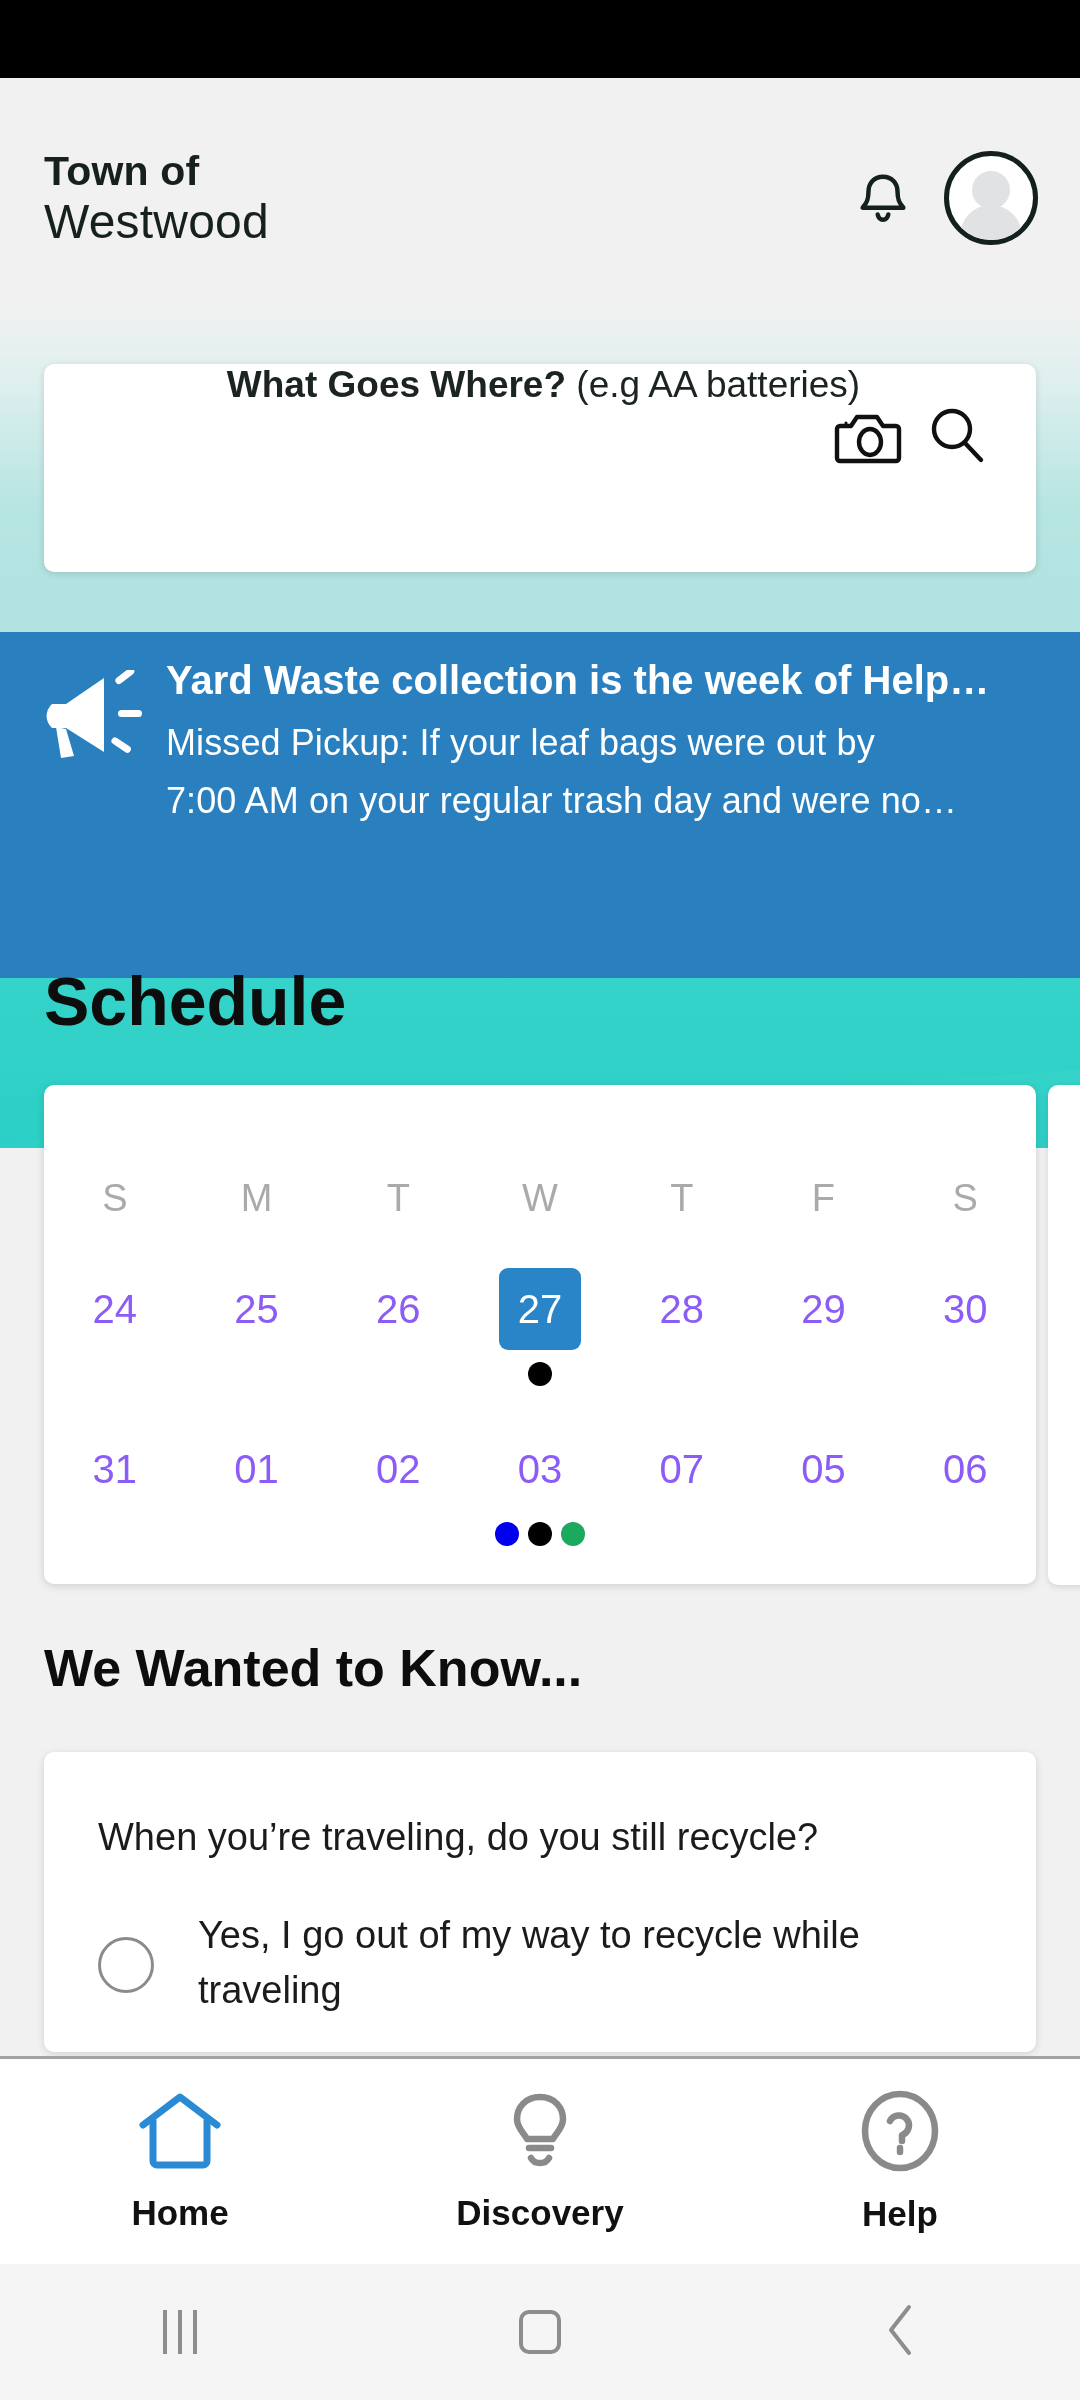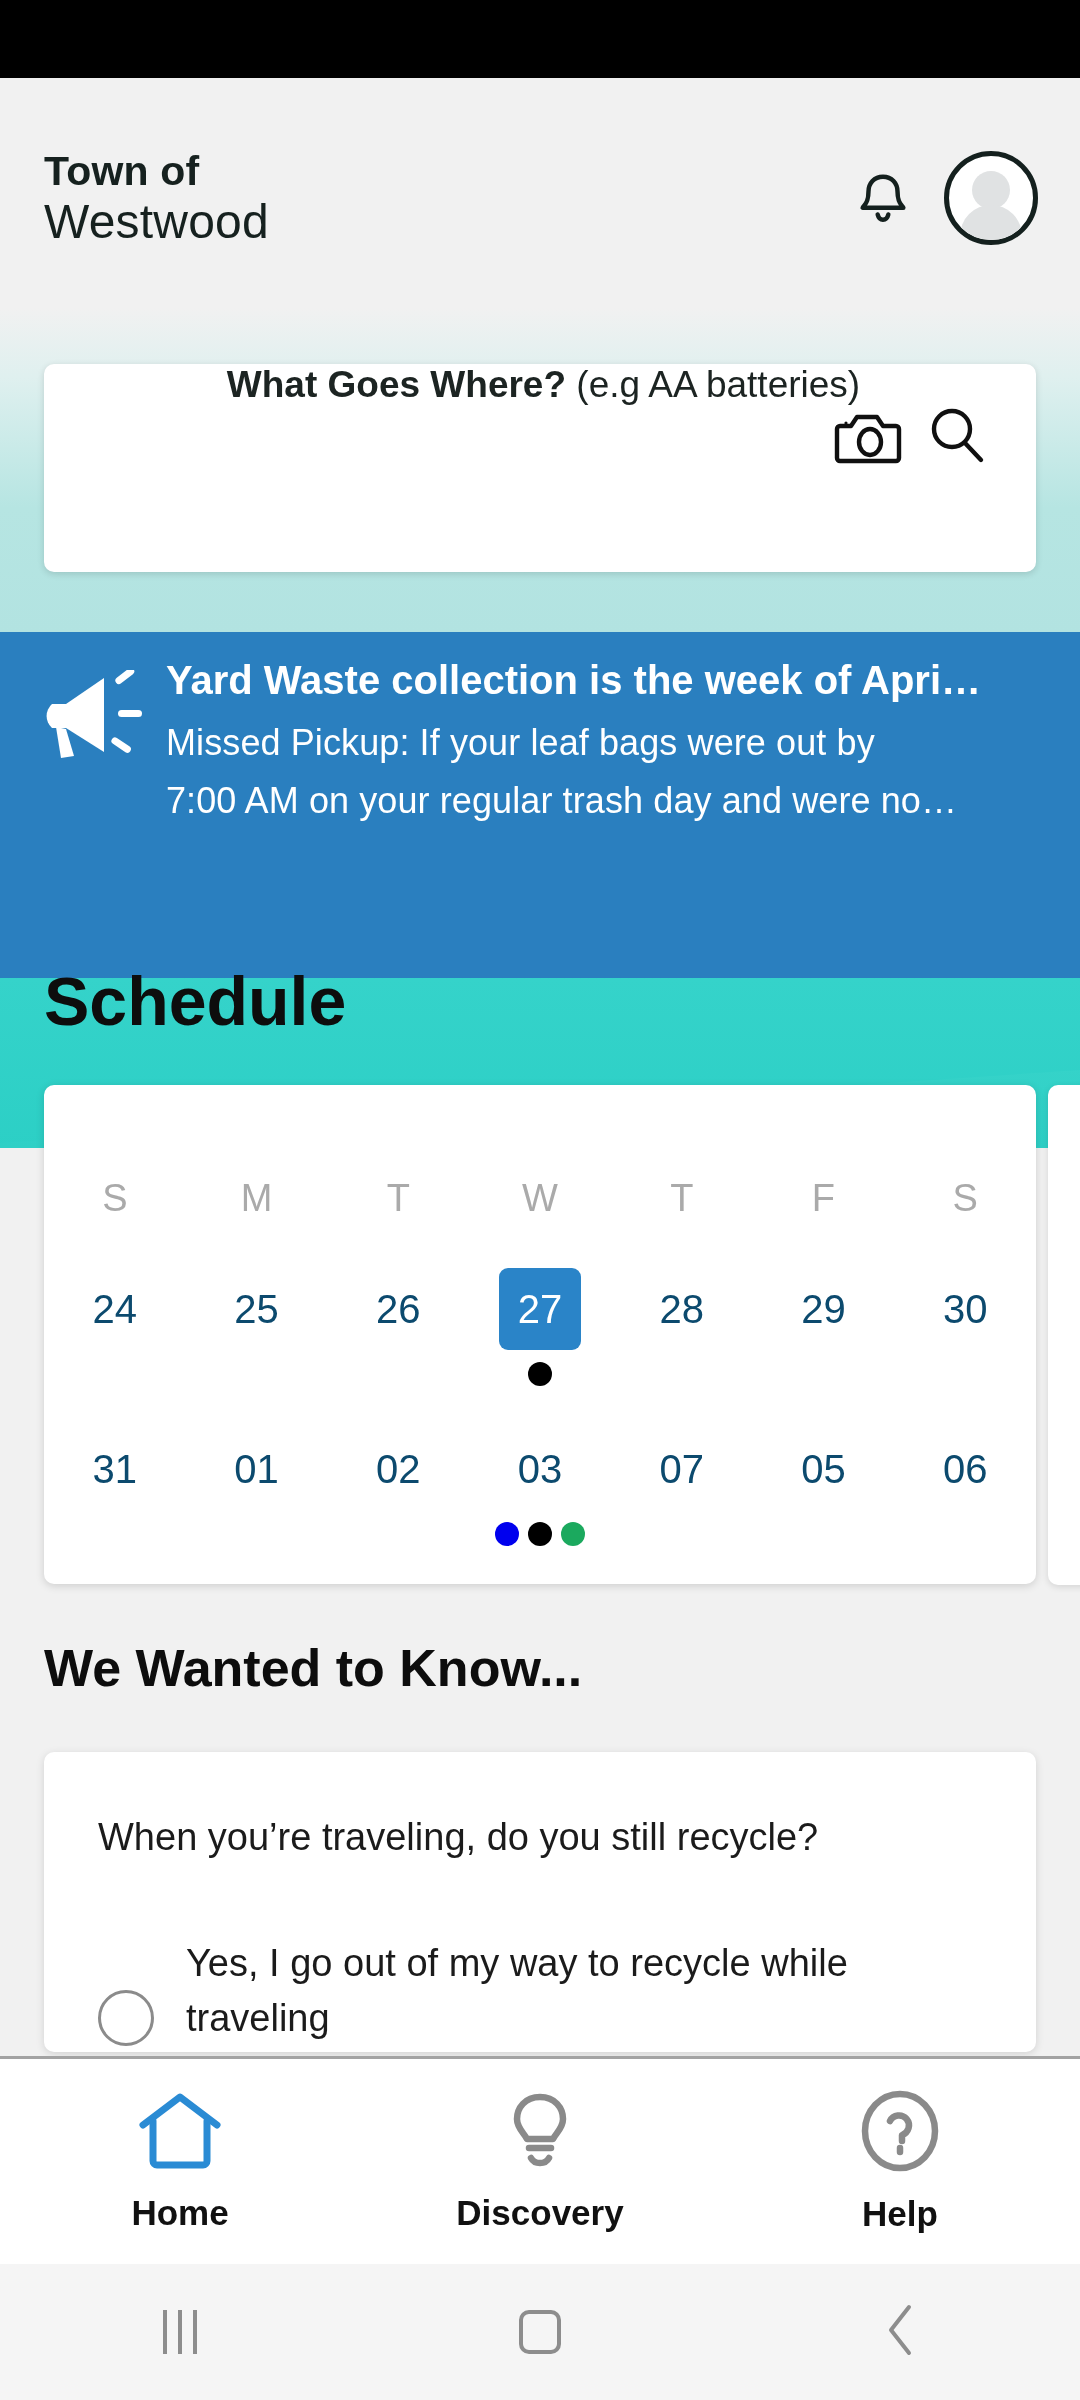--- a/index.html
+++ b/index.html
@@ -244,7 +244,7 @@
       </svg>
     </span>
     <div class="ann-texts">
-      <div class="ann-title">Yard Waste collection is the week of Apri…</div>
+      <div class="ann-title">Yard Waste collection is the week of Help…</div>
       <div class="ann-line">Missed Pickup:  If your leaf bags were out by</div>
       <div class="ann-line">7:00 AM on your regular trash day and were no…</div>
     </div>

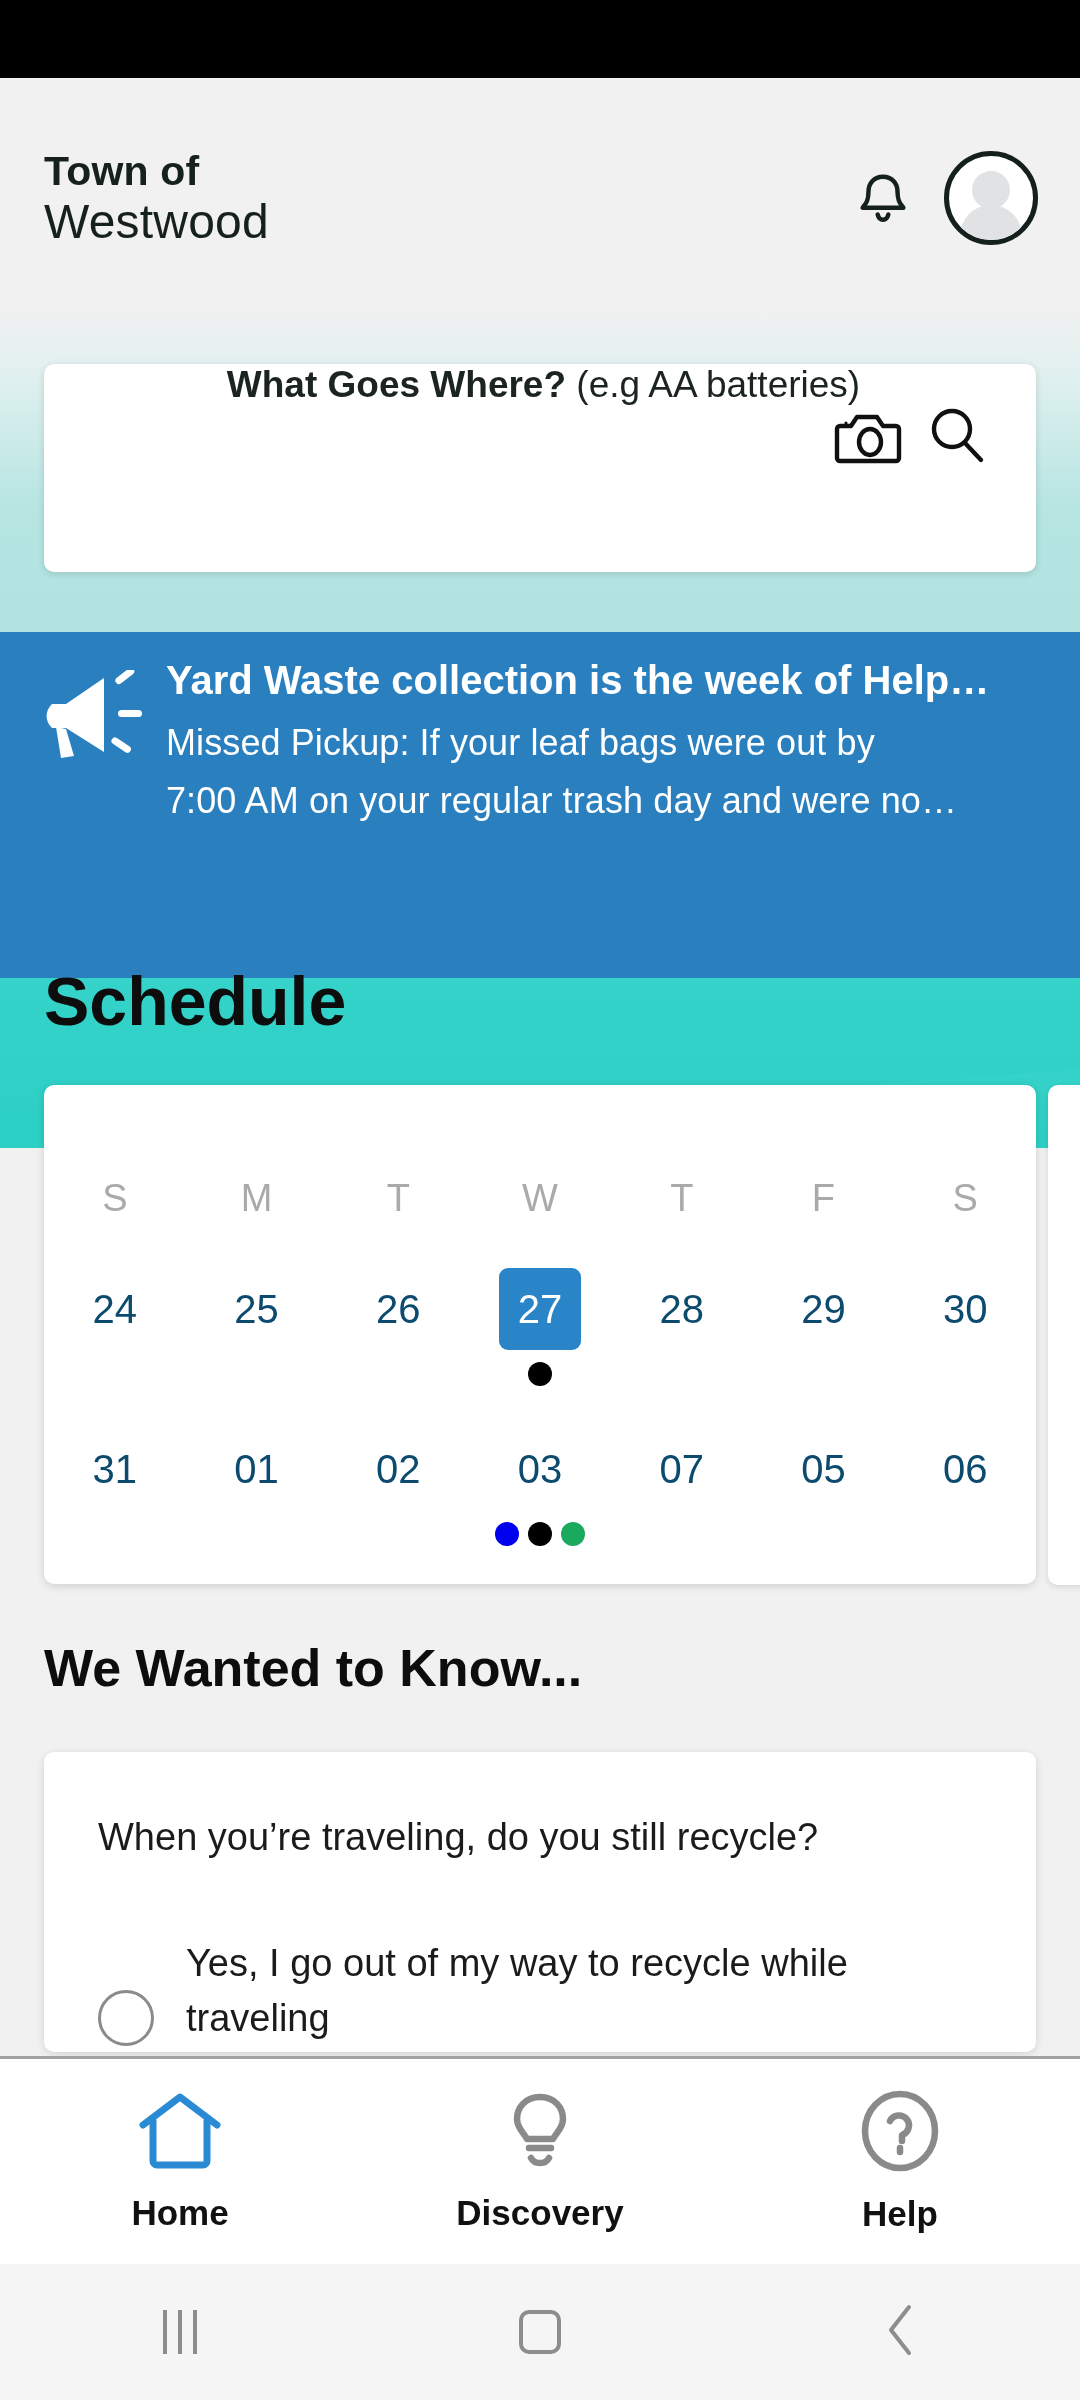--- a/index.html
+++ b/index.html
@@ -129,7 +129,7 @@
   .date-row-1 { padding-top:48px; }
   .date-row-2 { padding-top:37px; }
   .date-num {
-    font-size:40px; color:#0c4a6e; font-weight:400;
+    font-size:40px; color:#8b5cf6; font-weight:400;
     width:82px; height:82px; line-height:82px; text-align:center;
     border-radius:9px;
   }

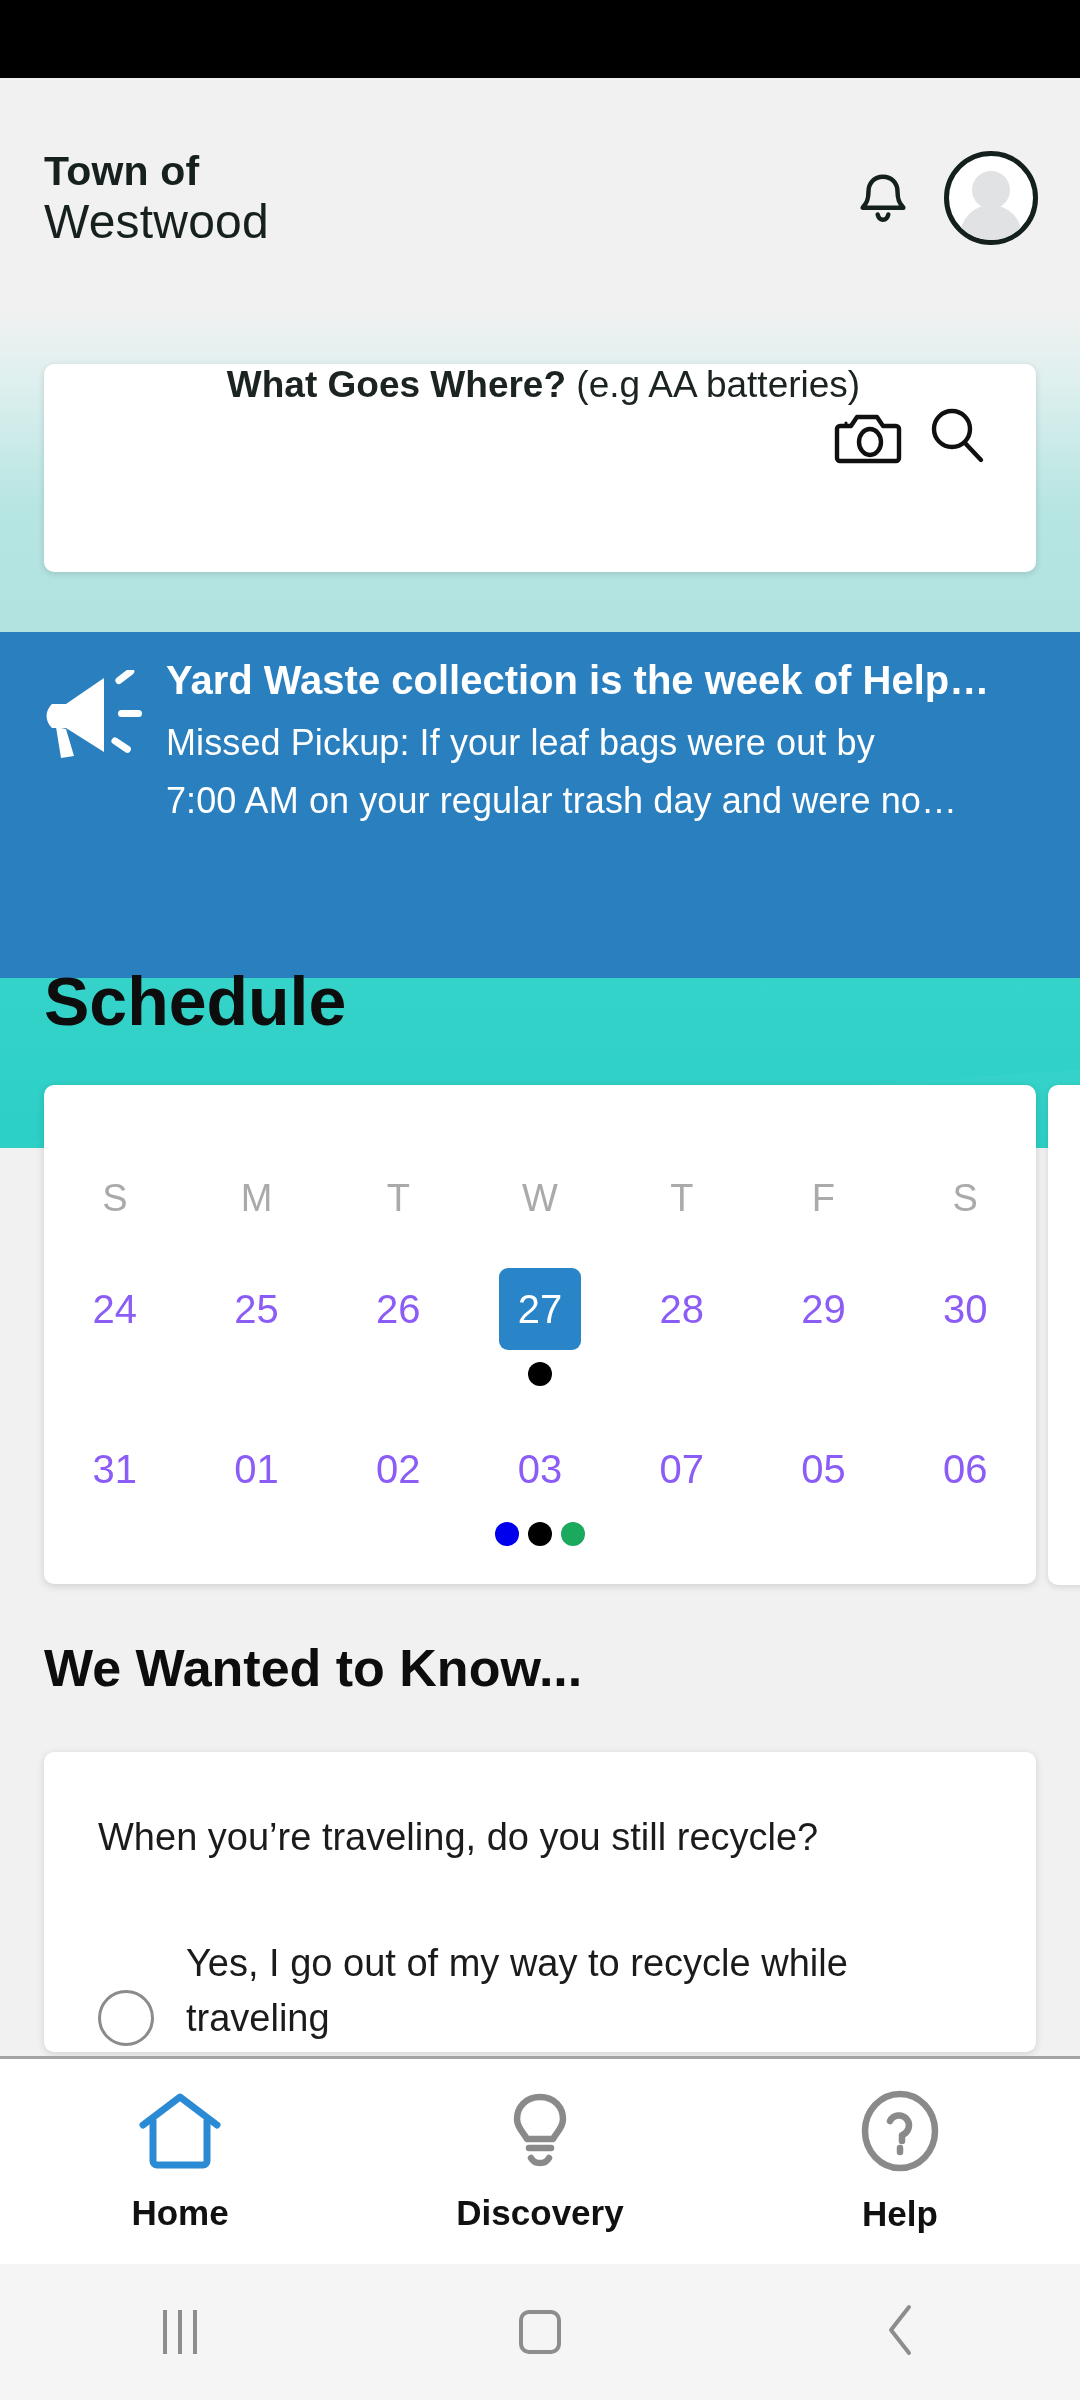--- a/index.html
+++ b/index.html
@@ -150,7 +150,7 @@
   }
   .survey-question { font-size:38px; color:#1b1b1b; line-height:1.25; }
   .survey-option {
-    display:flex; align-items:flex-end; margin-top:74px;
+    display:flex; align-items:center; margin-top:46px;gap:12px;
   }
   .radio {
     flex:0 0 auto; width:56px; height:56px; border-radius:50%;

